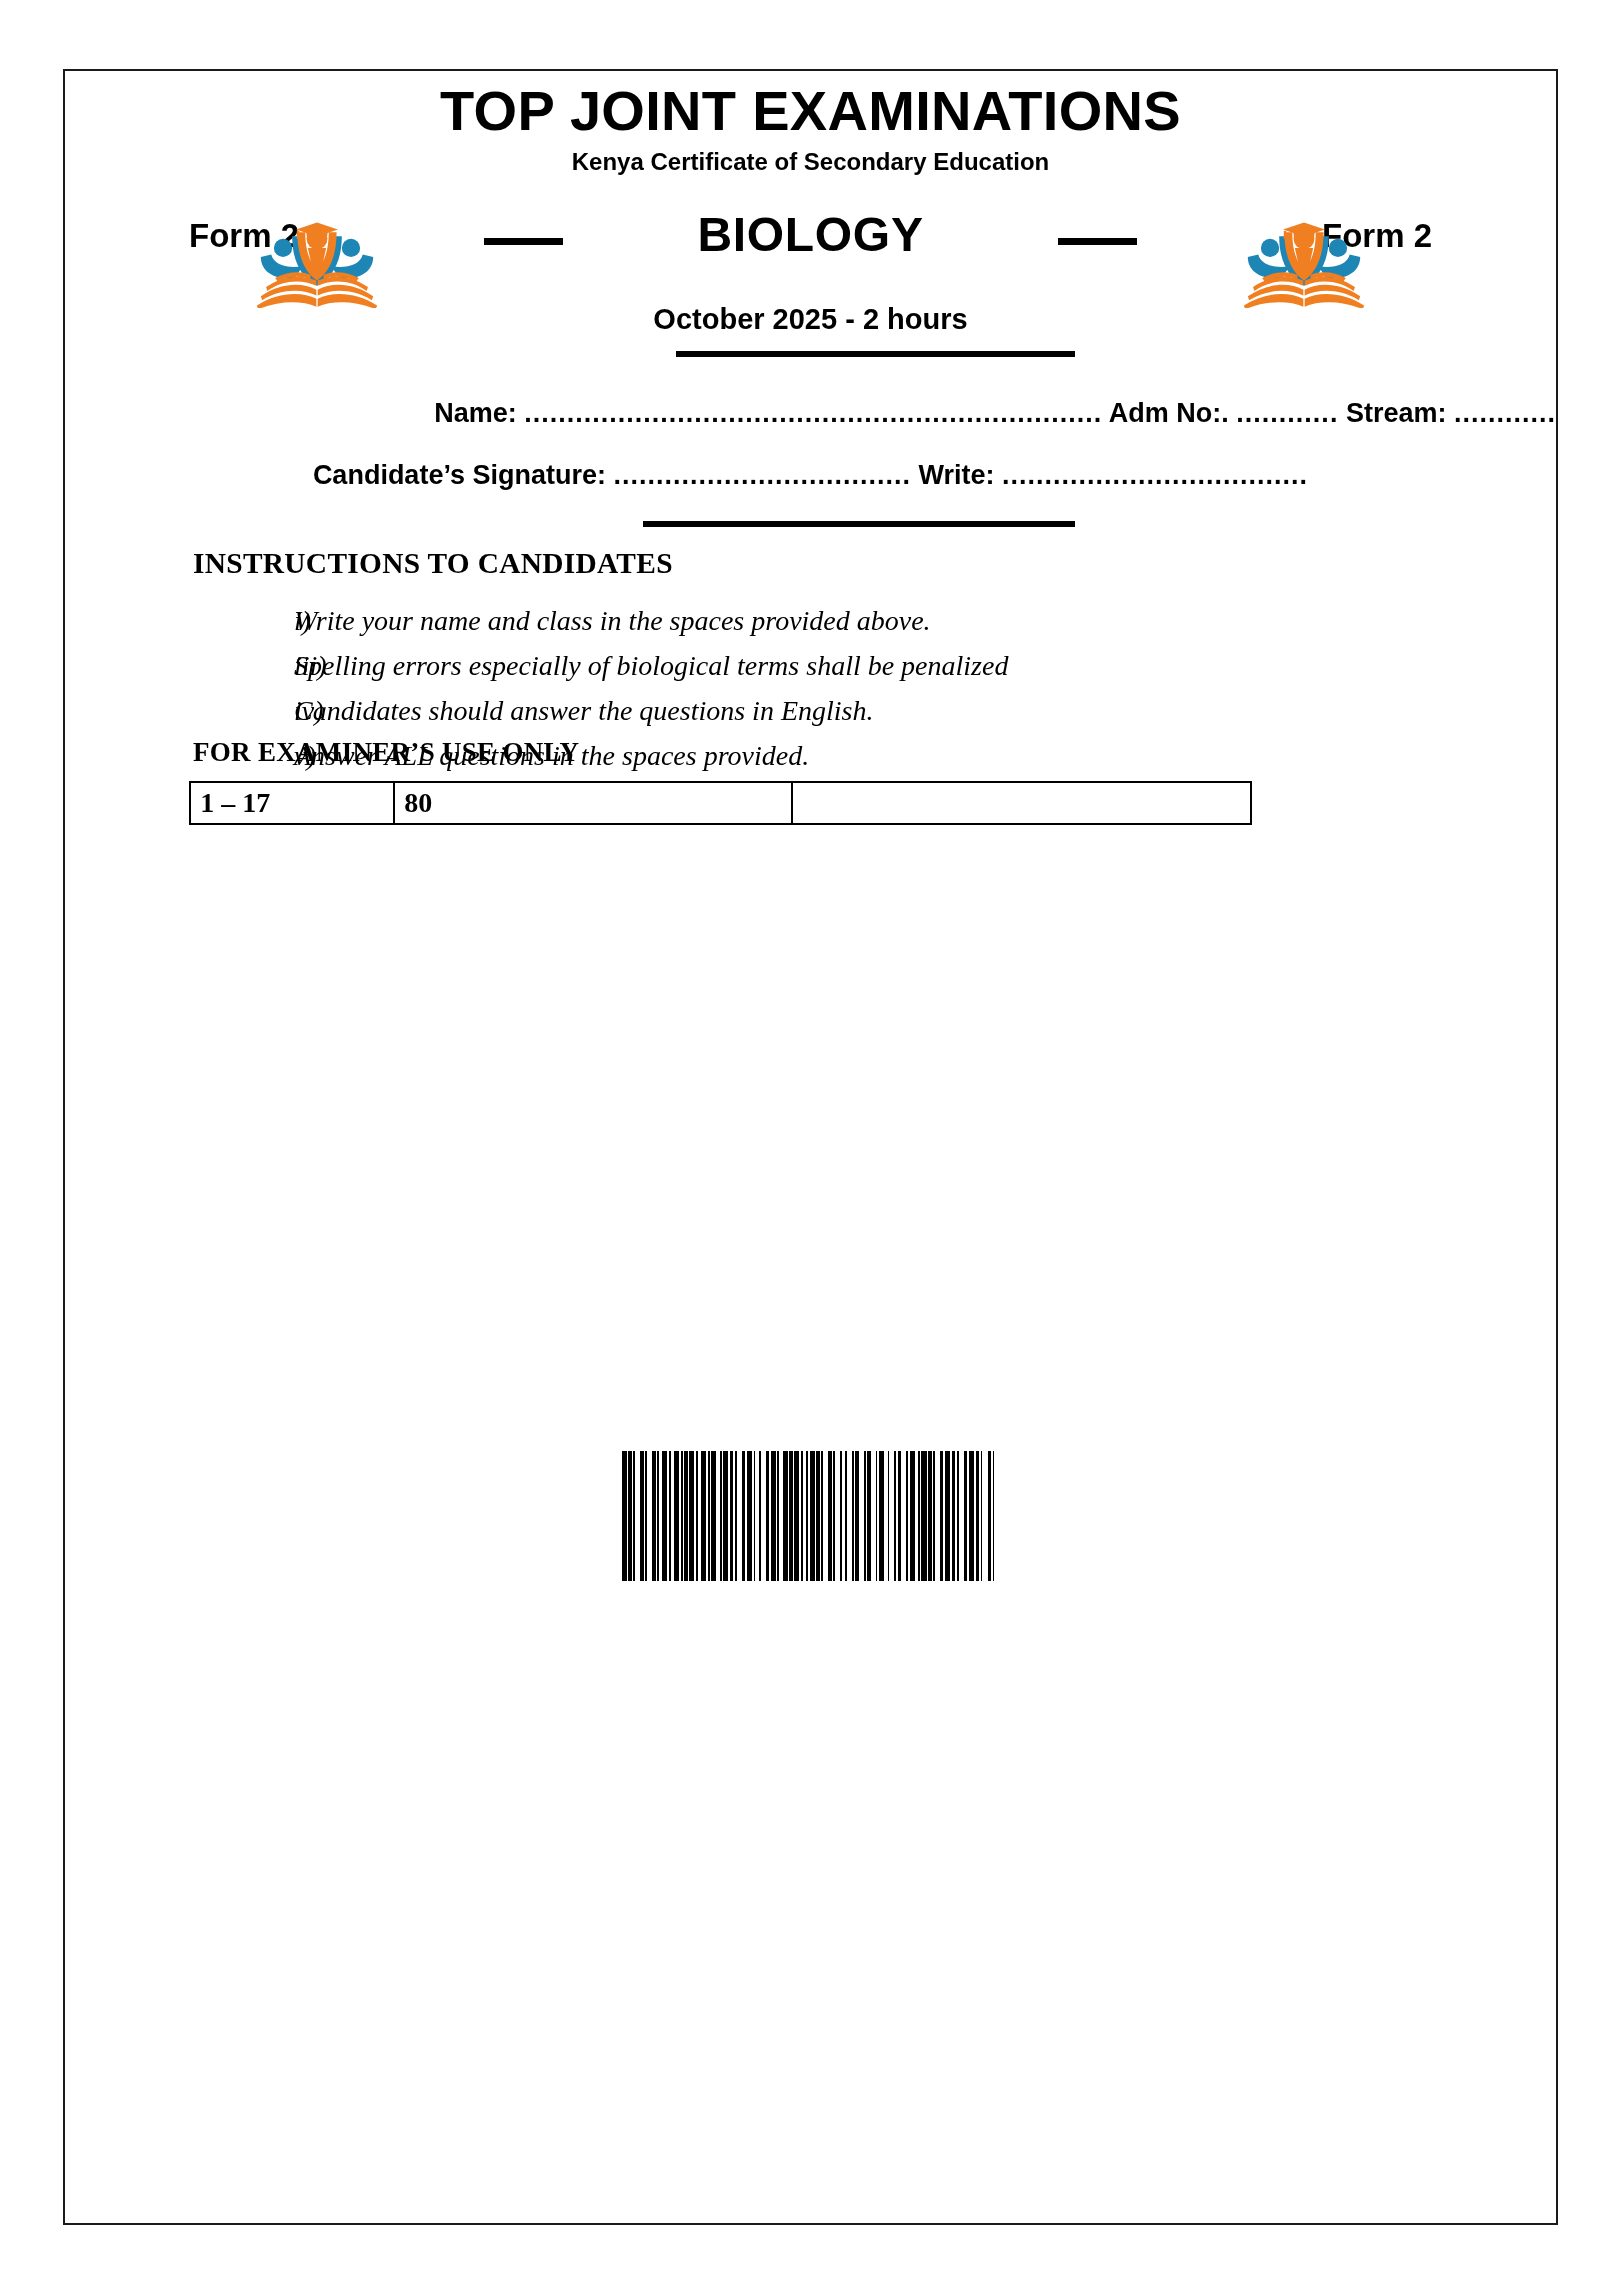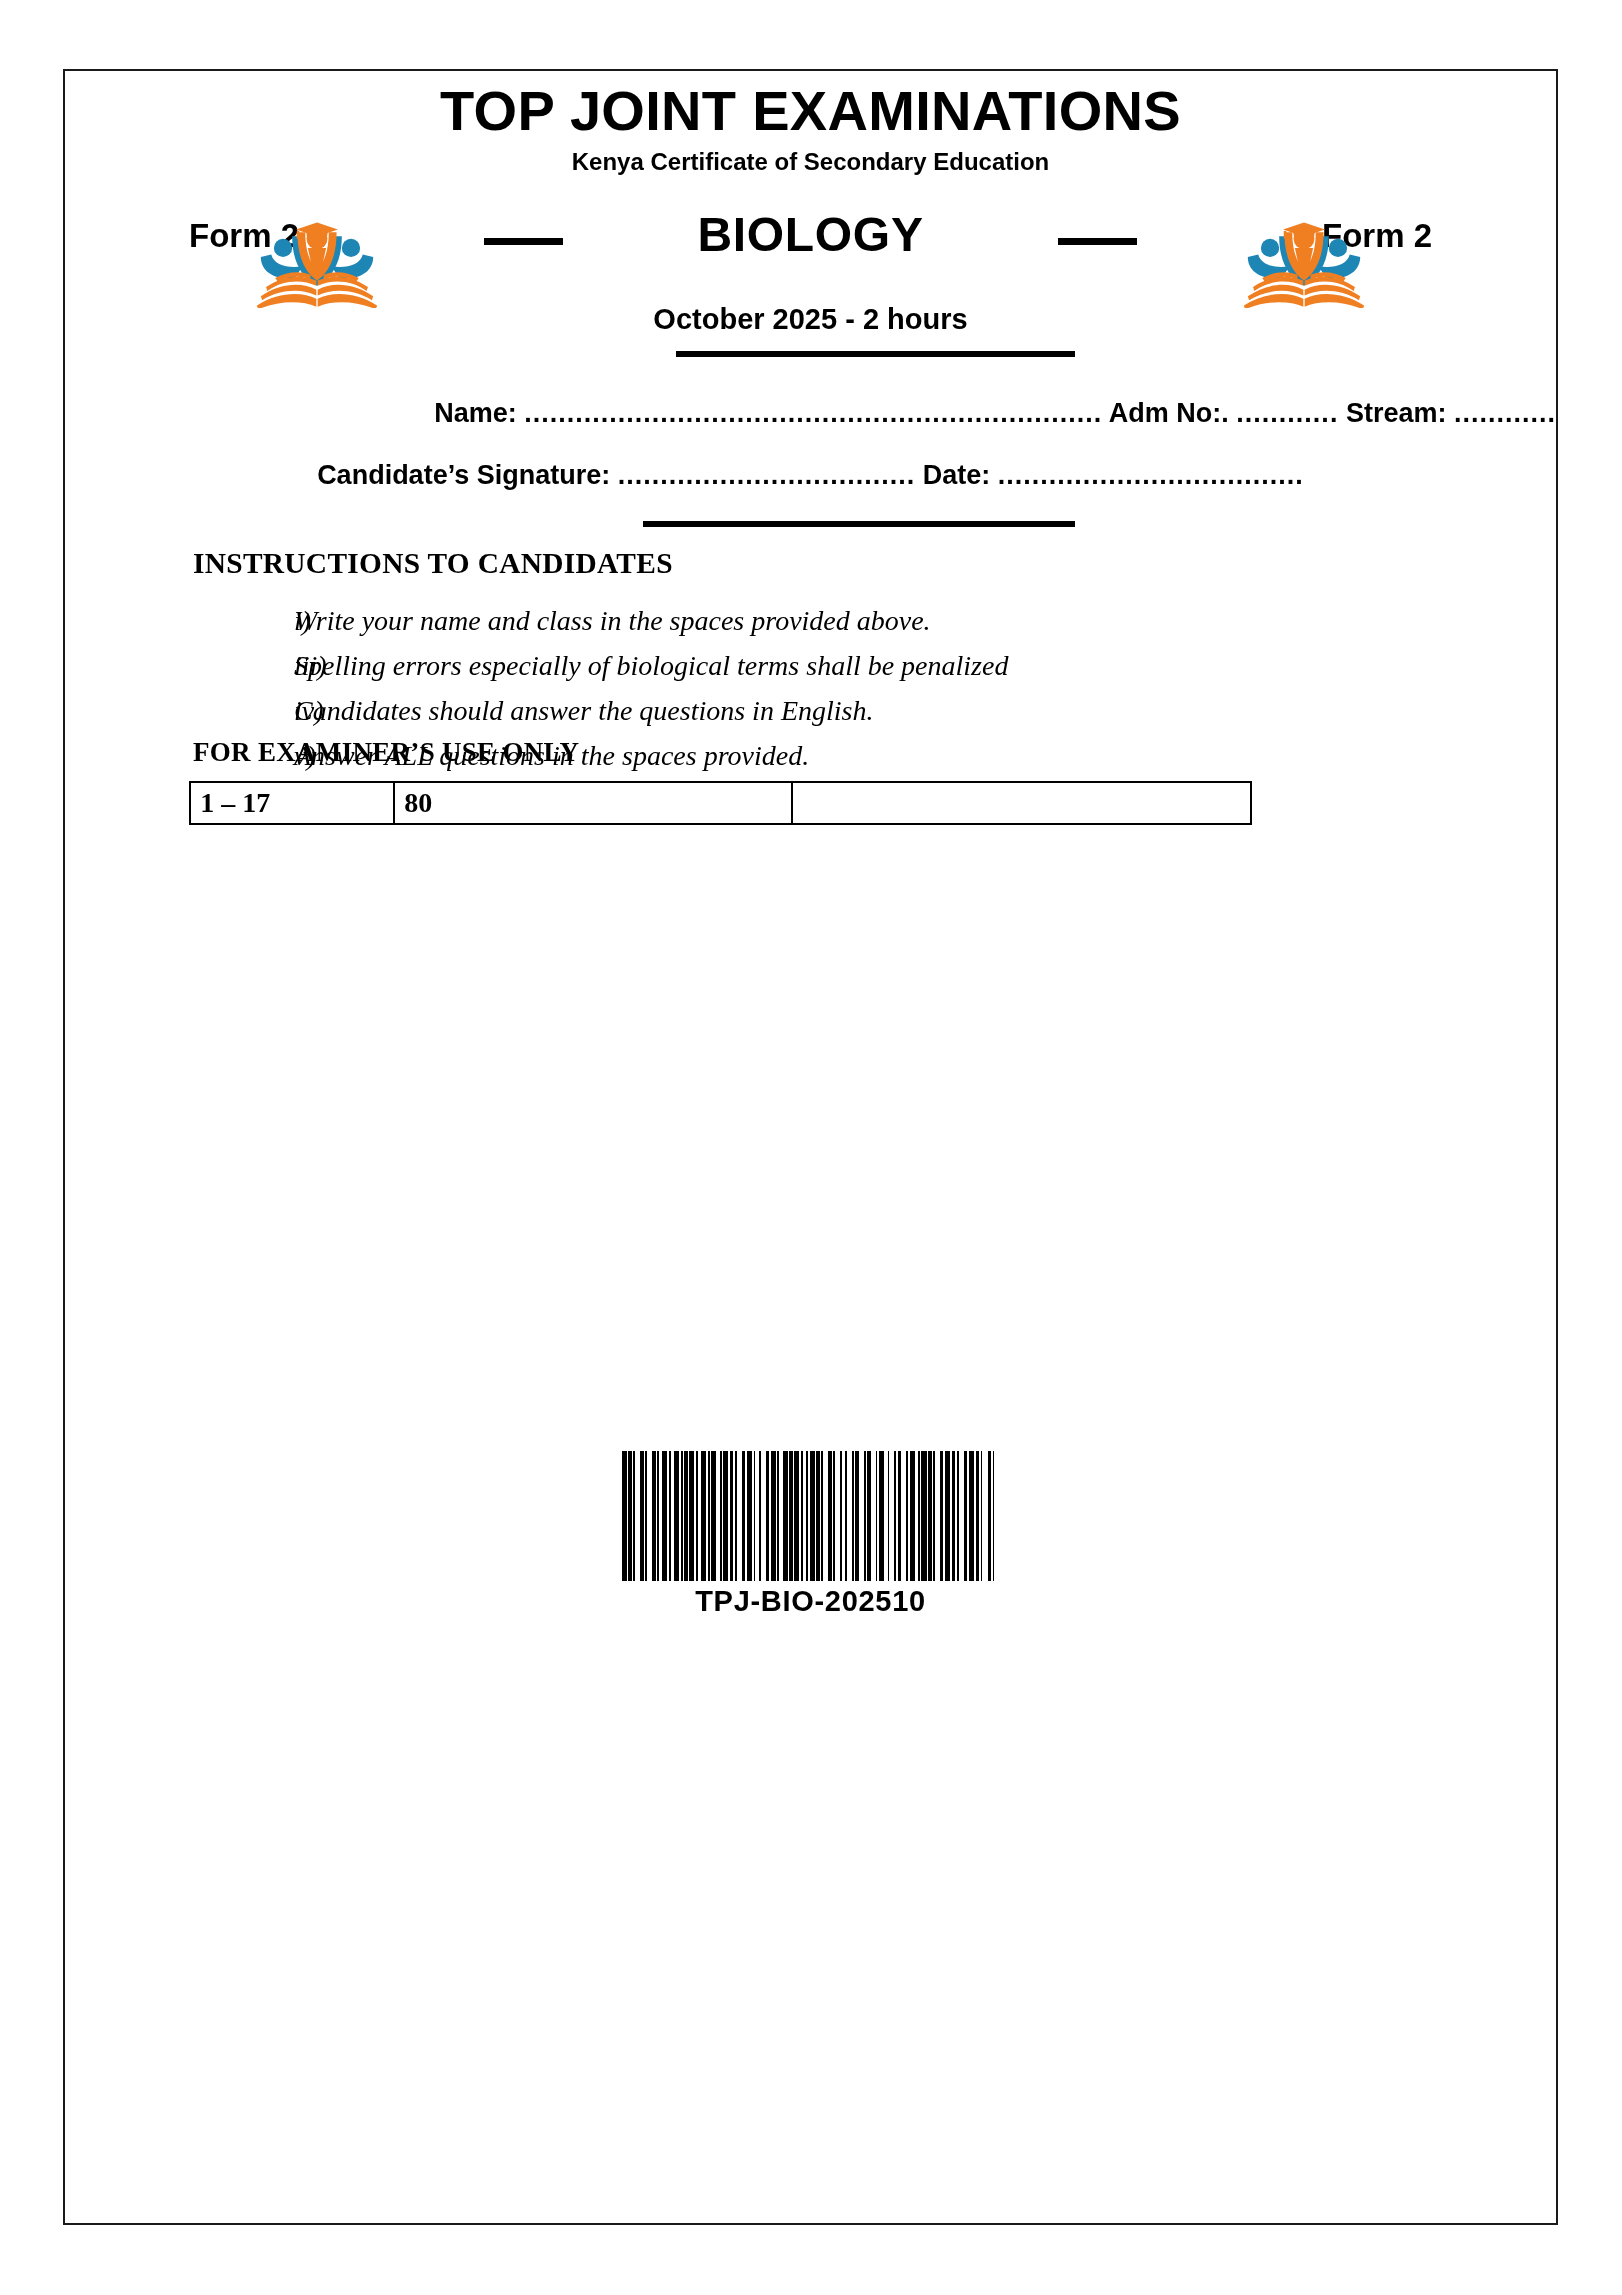--- a/index.html
+++ b/index.html
@@ -343,7 +343,7 @@
     <div class="field-row row-sign">
       <span>Candidate’s Signature:</span>
       <span class="dots">...................................</span>
-      <span>Date:</span>
+      <span>Write:</span>
       <span class="dots">....................................</span>
     </div>
 

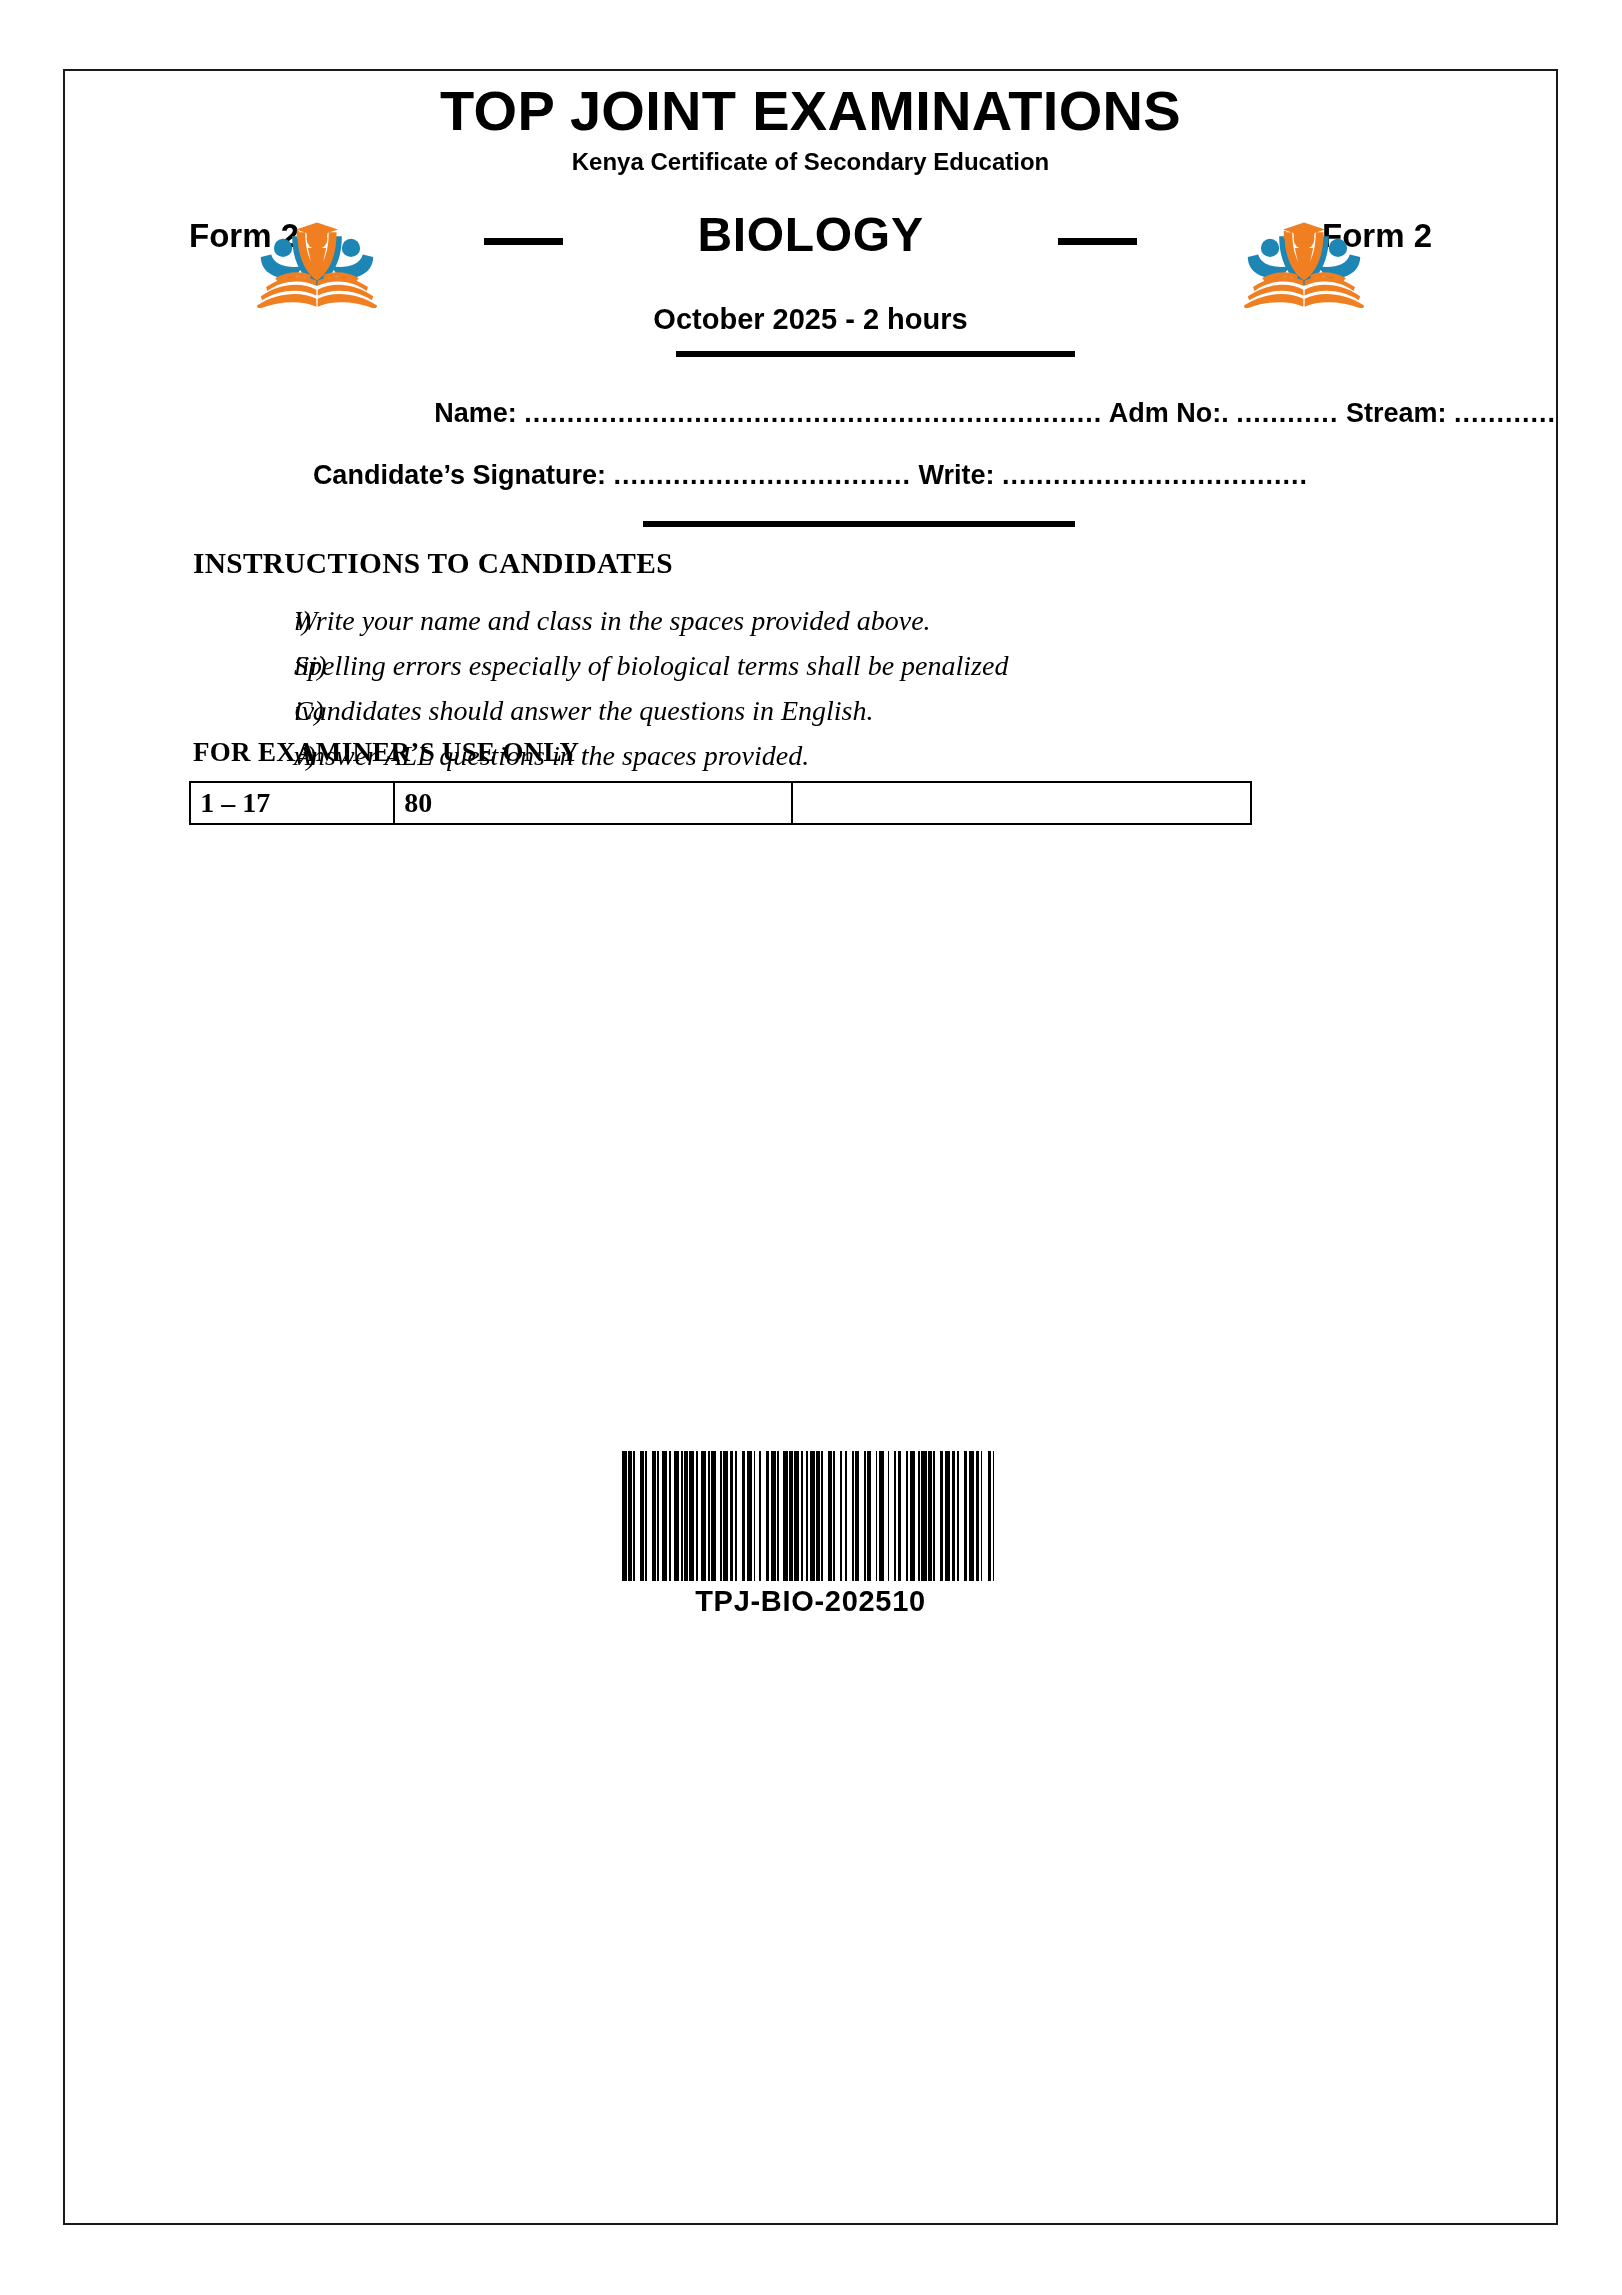--- a/index.html
+++ b/index.html
@@ -385,7 +385,6 @@
 
     <div class="barcode-wrap">
       <div class="barcode-bars" id="barcode-bars"><i class="bar" style="width:5.1px"></i><i class="sp" style="width:1.7px"></i><i class="bar" style="width:3.4px"></i><i class="sp" style="width:1.7px"></i><i class="bar" style="width:1.7px"></i><i class="sp" style="width:5.1px"></i><i class="bar" style="width:3.4px"></i><i class="sp" style="width:1.7px"></i><i class="bar" style="width:1.7px"></i><i class="sp" style="width:5.1px"></i><i class="bar" style="width:3.4px"></i><i class="sp" style="width:1.7px"></i><i class="bar" style="width:1.7px"></i><i class="sp" style="width:3.4px"></i><i class="bar" style="width:5.1px"></i><i class="sp" style="width:1.7px"></i><i class="bar" style="width:1.7px"></i><i class="sp" style="width:3.4px"></i><i class="bar" style="width:5.1px"></i><i class="sp" style="width:1.7px"></i><i class="bar" style="width:1.7px"></i><i class="sp" style="width:1.7px"></i><i class="bar" style="width:3.4px"></i><i class="sp" style="width:1.7px"></i><i class="bar" style="width:5.1px"></i><i class="sp" style="width:1.7px"></i><i class="bar" style="width:1.7px"></i><i class="sp" style="width:3.4px"></i><i class="bar" style="width:5.1px"></i><i class="sp" style="width:1.7px"></i><i class="bar" style="width:1.7px"></i><i class="sp" style="width:1.7px"></i><i class="bar" style="width:5.1px"></i><i class="sp" style="width:3.4px"></i><i class="bar" style="width:1.7px"></i><i class="sp" style="width:1.7px"></i><i class="bar" style="width:5.1px"></i><i class="sp" style="width:1.7px"></i><i class="bar" style="width:3.4px"></i><i class="sp" style="width:1.7px"></i><i class="bar" style="width:1.7px"></i><i class="sp" style="width:5.1px"></i><i class="bar" style="width:3.4px"></i><i class="sp" style="width:1.7px"></i><i class="bar" style="width:5.1px"></i><i class="sp" style="width:1.7px"></i><i class="bar" style="width:1.7px"></i><i class="sp" style="width:3.4px"></i><i class="bar" style="width:1.7px"></i><i class="sp" style="width:5.1px"></i><i class="bar" style="width:3.4px"></i><i class="sp" style="width:1.7px"></i><i class="bar" style="width:5.1px"></i><i class="sp" style="width:1.7px"></i><i class="bar" style="width:1.7px"></i><i class="sp" style="width:3.4px"></i><i class="bar" style="width:5.1px"></i><i class="sp" style="width:1.7px"></i><i class="bar" style="width:3.4px"></i><i class="sp" style="width:1.7px"></i><i class="bar" style="width:5.1px"></i><i class="sp" style="width:1.7px"></i><i class="bar" style="width:1.7px"></i><i class="sp" style="width:3.4px"></i><i class="bar" style="width:1.7px"></i><i class="sp" style="width:1.7px"></i><i class="bar" style="width:5.1px"></i><i class="sp" style="width:1.7px"></i><i class="bar" style="width:3.4px"></i><i class="sp" style="width:1.7px"></i><i class="bar" style="width:1.7px"></i><i class="sp" style="width:5.1px"></i><i class="bar" style="width:3.4px"></i><i class="sp" style="width:1.7px"></i><i class="bar" style="width:1.7px"></i><i class="sp" style="width:5.1px"></i><i class="bar" style="width:1.7px"></i><i class="sp" style="width:3.4px"></i><i class="bar" style="width:1.7px"></i><i class="sp" style="width:5.1px"></i><i class="bar" style="width:1.7px"></i><i class="sp" style="width:1.7px"></i><i class="bar" style="width:3.4px"></i><i class="sp" style="width:5.1px"></i><i class="bar" style="width:1.7px"></i><i class="sp" style="width:1.7px"></i><i class="bar" style="width:3.4px"></i><i class="sp" style="width:5.1px"></i><i class="bar" style="width:1.7px"></i><i class="sp" style="width:1.7px"></i><i class="bar" style="width:5.1px"></i><i class="sp" style="width:3.4px"></i><i class="bar" style="width:1.7px"></i><i class="sp" style="width:5.1px"></i><i class="bar" style="width:1.7px"></i><i class="sp" style="width:1.7px"></i><i class="bar" style="width:3.4px"></i><i class="sp" style="width:5.1px"></i><i class="bar" style="width:1.7px"></i><i class="sp" style="width:1.7px"></i><i class="bar" style="width:5.1px"></i><i class="sp" style="width:3.4px"></i><i class="bar" style="width:1.7px"></i><i class="sp" style="width:1.7px"></i><i class="bar" style="width:5.1px"></i><i class="sp" style="width:1.7px"></i><i class="bar" style="width:3.4px"></i><i class="sp" style="width:1.7px"></i><i class="bar" style="width:1.7px"></i><i class="sp" style="width:5.1px"></i><i class="bar" style="width:3.4px"></i><i class="sp" style="width:1.7px"></i><i class="bar" style="width:5.1px"></i><i class="sp" style="width:1.7px"></i><i class="bar" style="width:3.4px"></i><i class="sp" style="width:1.7px"></i><i class="bar" style="width:1.7px"></i><i class="sp" style="width:5.1px"></i><i class="bar" style="width:3.4px"></i><i class="sp" style="width:1.7px"></i><i class="bar" style="width:5.1px"></i><i class="sp" style="width:1.7px"></i><i class="bar" style="width:3.4px"></i><i class="sp" style="width:1.7px"></i><i class="bar" style="width:1.7px"></i><i class="sp" style="width:5.1px"></i><i class="bar" style="width:3.4px"></i><i class="sp" style="width:1.7px"></i><i class="bar" style="width:1.7px"></i><i class="sp" style="width:5.1px"></i></div>
-      <div class="barcode-text">TPJ-BIO-202510</div>
     </div>
 
   </div>

